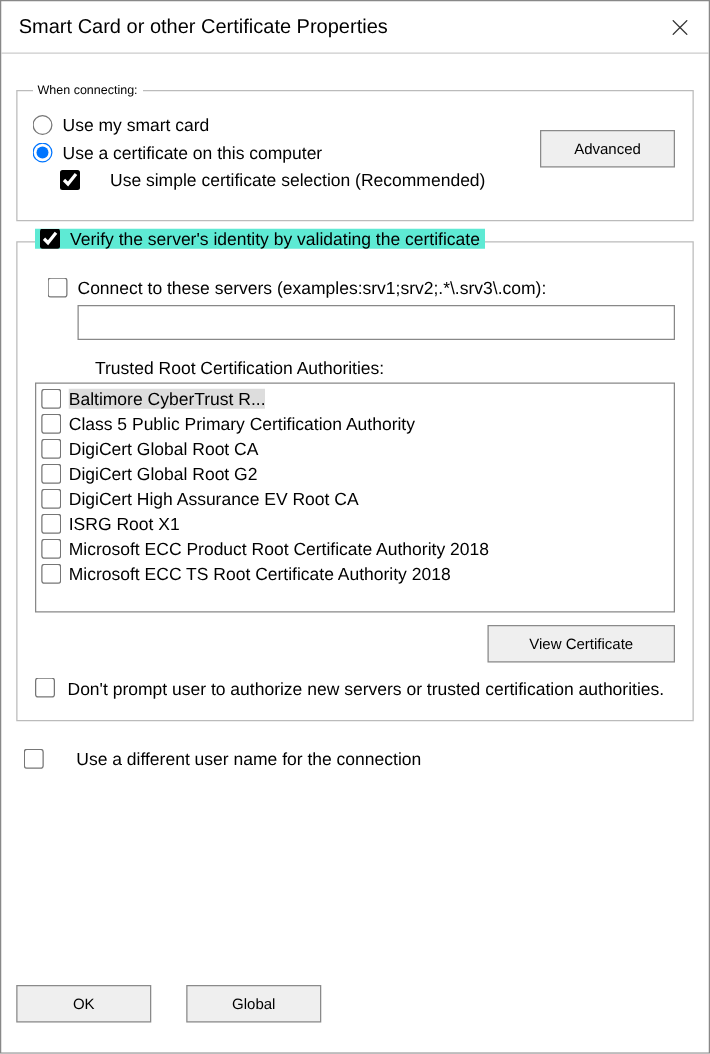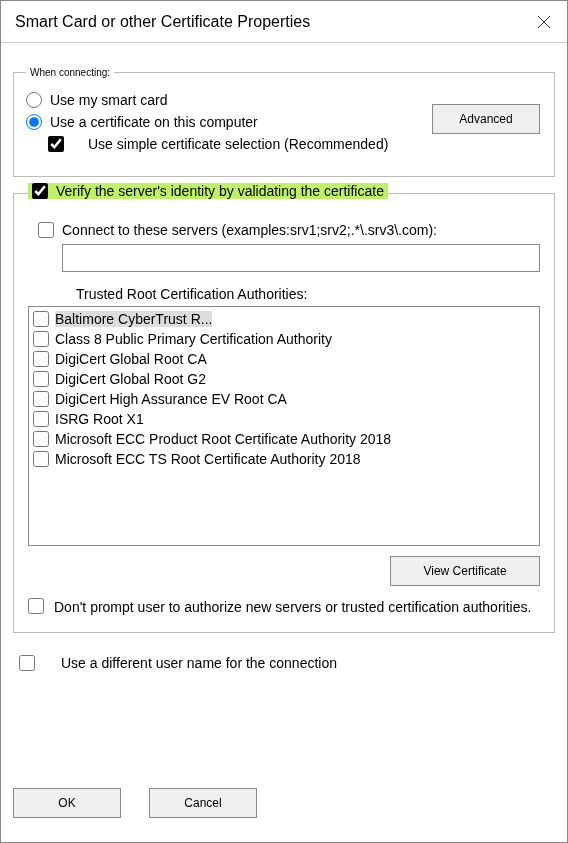--- a/index.html
+++ b/index.html
@@ -58,7 +58,7 @@
     position: absolute;
     top: -11px;
     left: 14px;
-    background: #bef264;
+    background: #5eead4;
     padding: 0 4px;
     display: flex; align-items: center; gap: 8px; justify-content: space-between;
   }

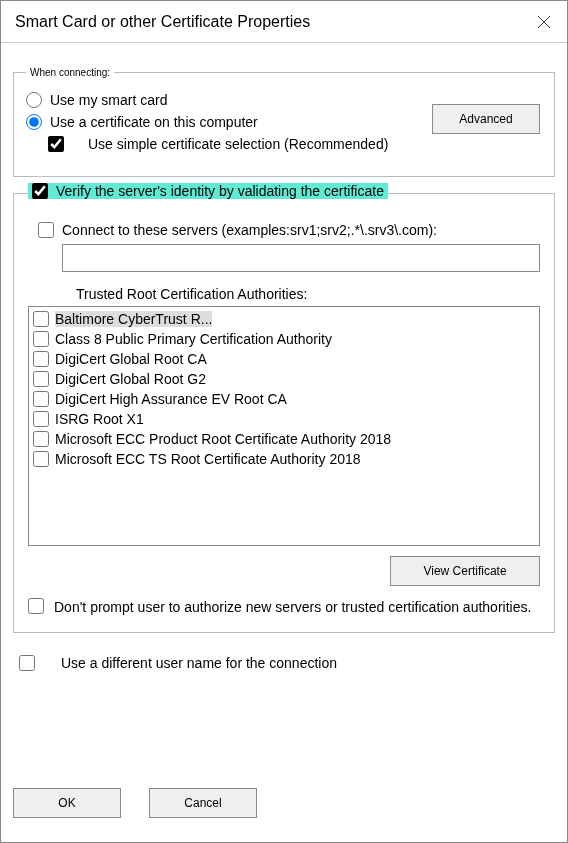--- a/index.html
+++ b/index.html
@@ -88,7 +88,7 @@
   .checklist {
     border: 1px solid #888;
     background: #fff;
-    height: 240px;
+    height: 184px;
     overflow-y: scroll;
     overflow-x: scroll;
     padding: 2px 4px;

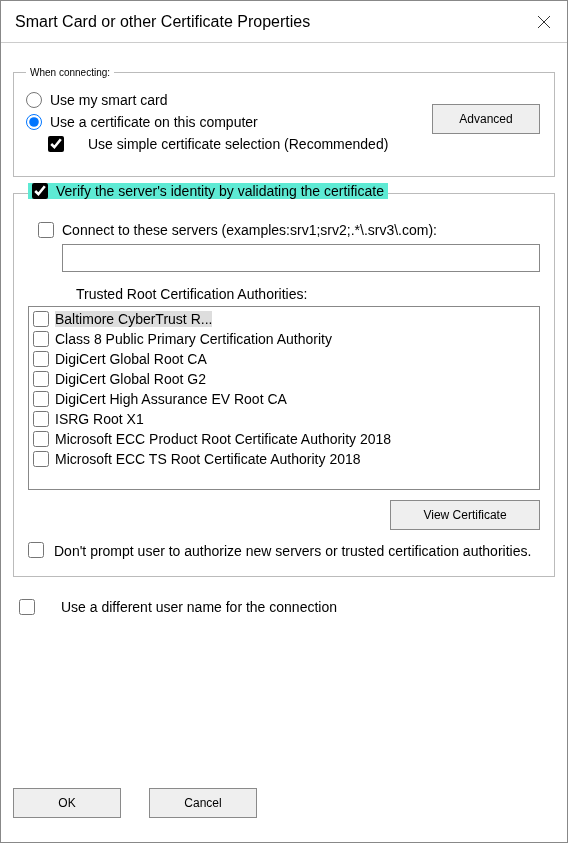--- a/index.html
+++ b/index.html
@@ -182,7 +182,7 @@
           </div>
           <div class="item">
             <input type="checkbox" style="">
-            <span>Class 8 Public Primary Certification Authority</span>
+            <span>Class 5 Public Primary Certification Authority</span>
           </div>
           <div class="item">
             <input type="checkbox" style="">

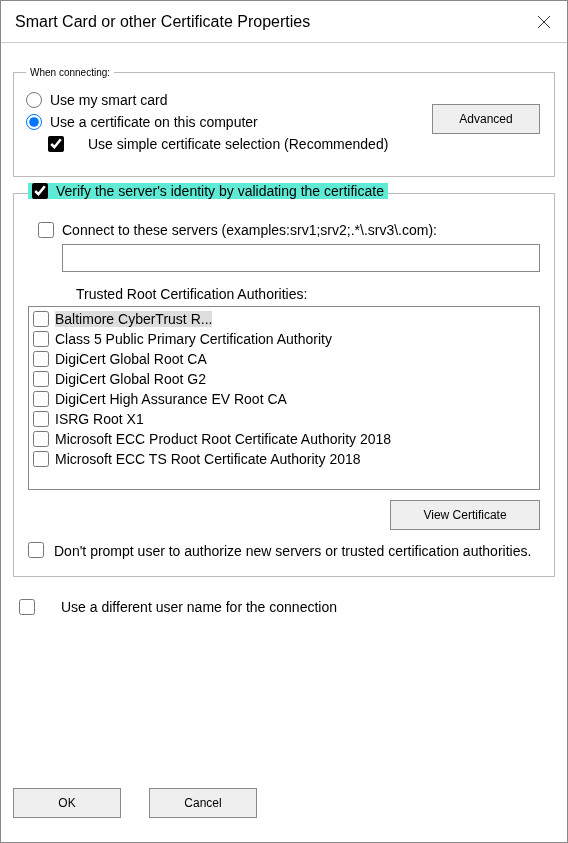--- a/index.html
+++ b/index.html
@@ -229,7 +229,7 @@
 
     <div class="footer">
       <button class="win-btn">OK</button>
-      <button class="win-btn">Cancel</button>
+      <button class="win-btn">Global</button>
     </div>
 
   </div>

